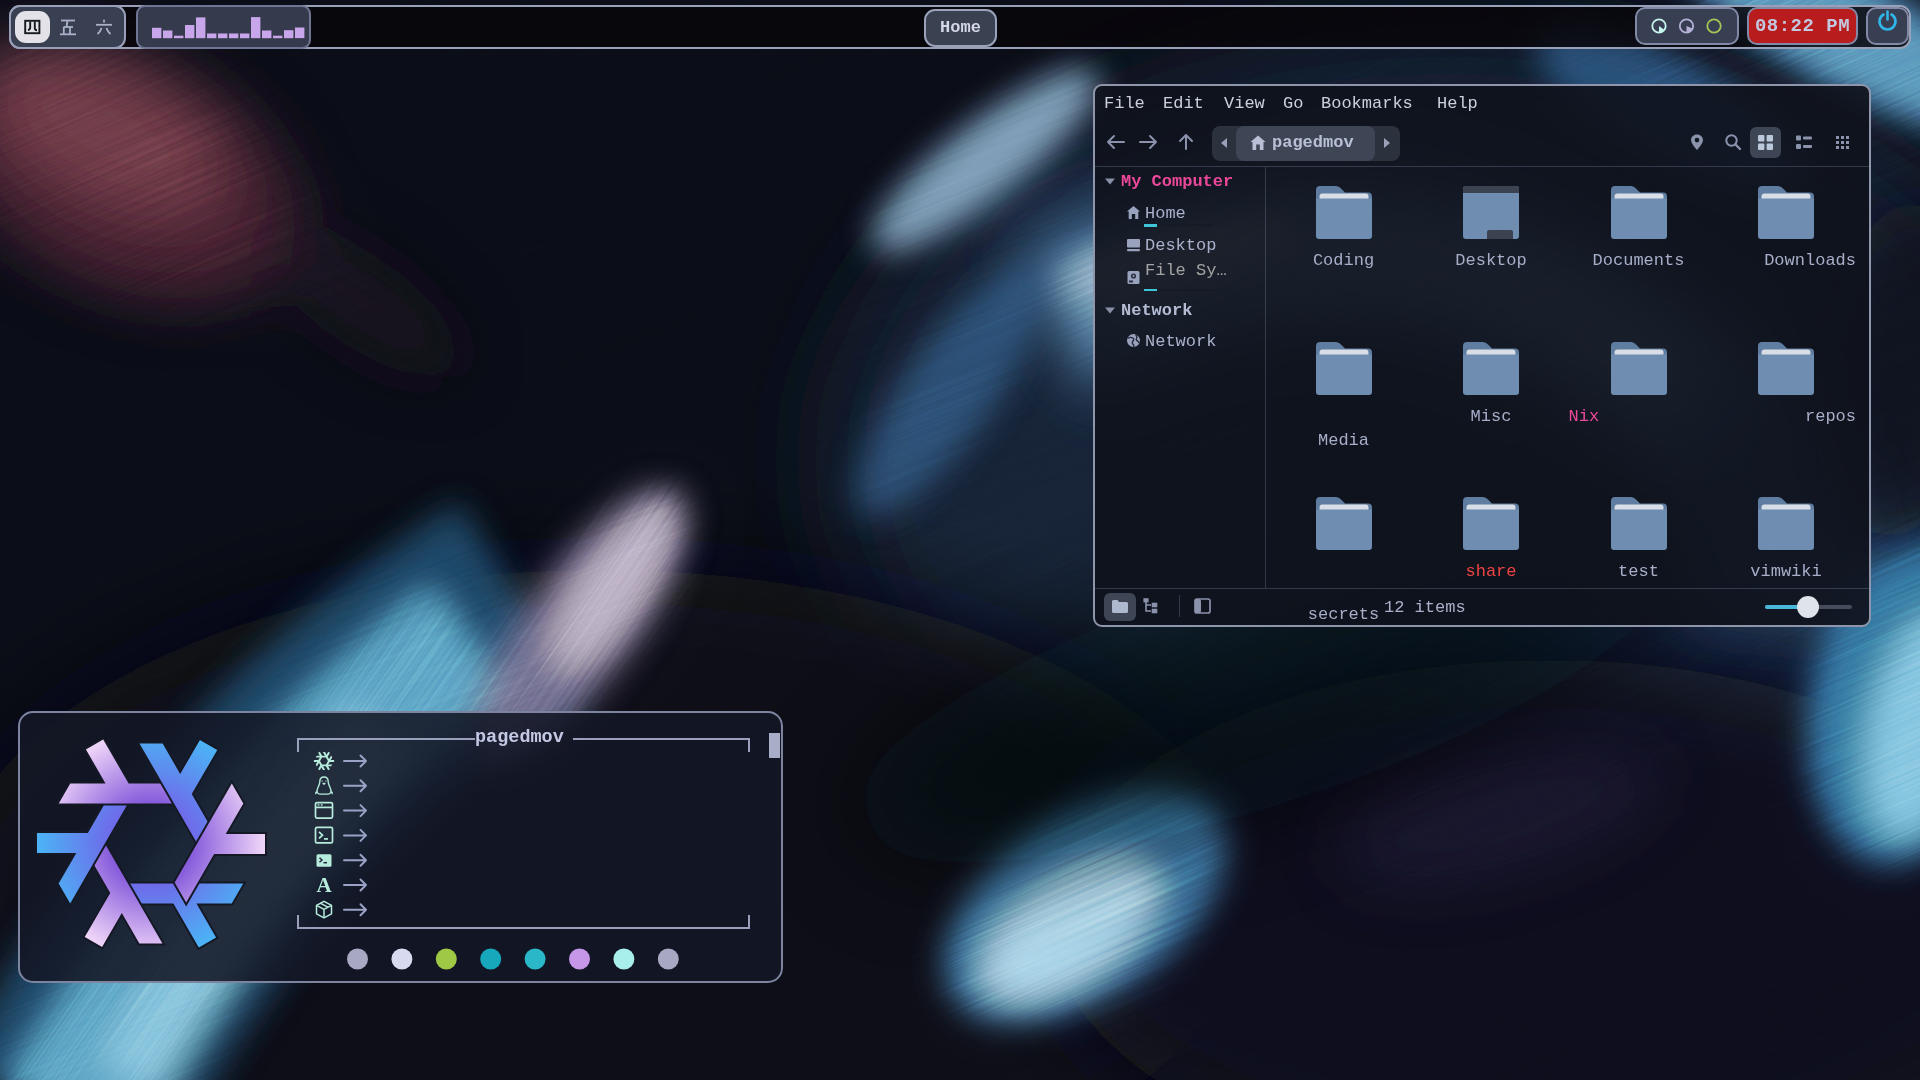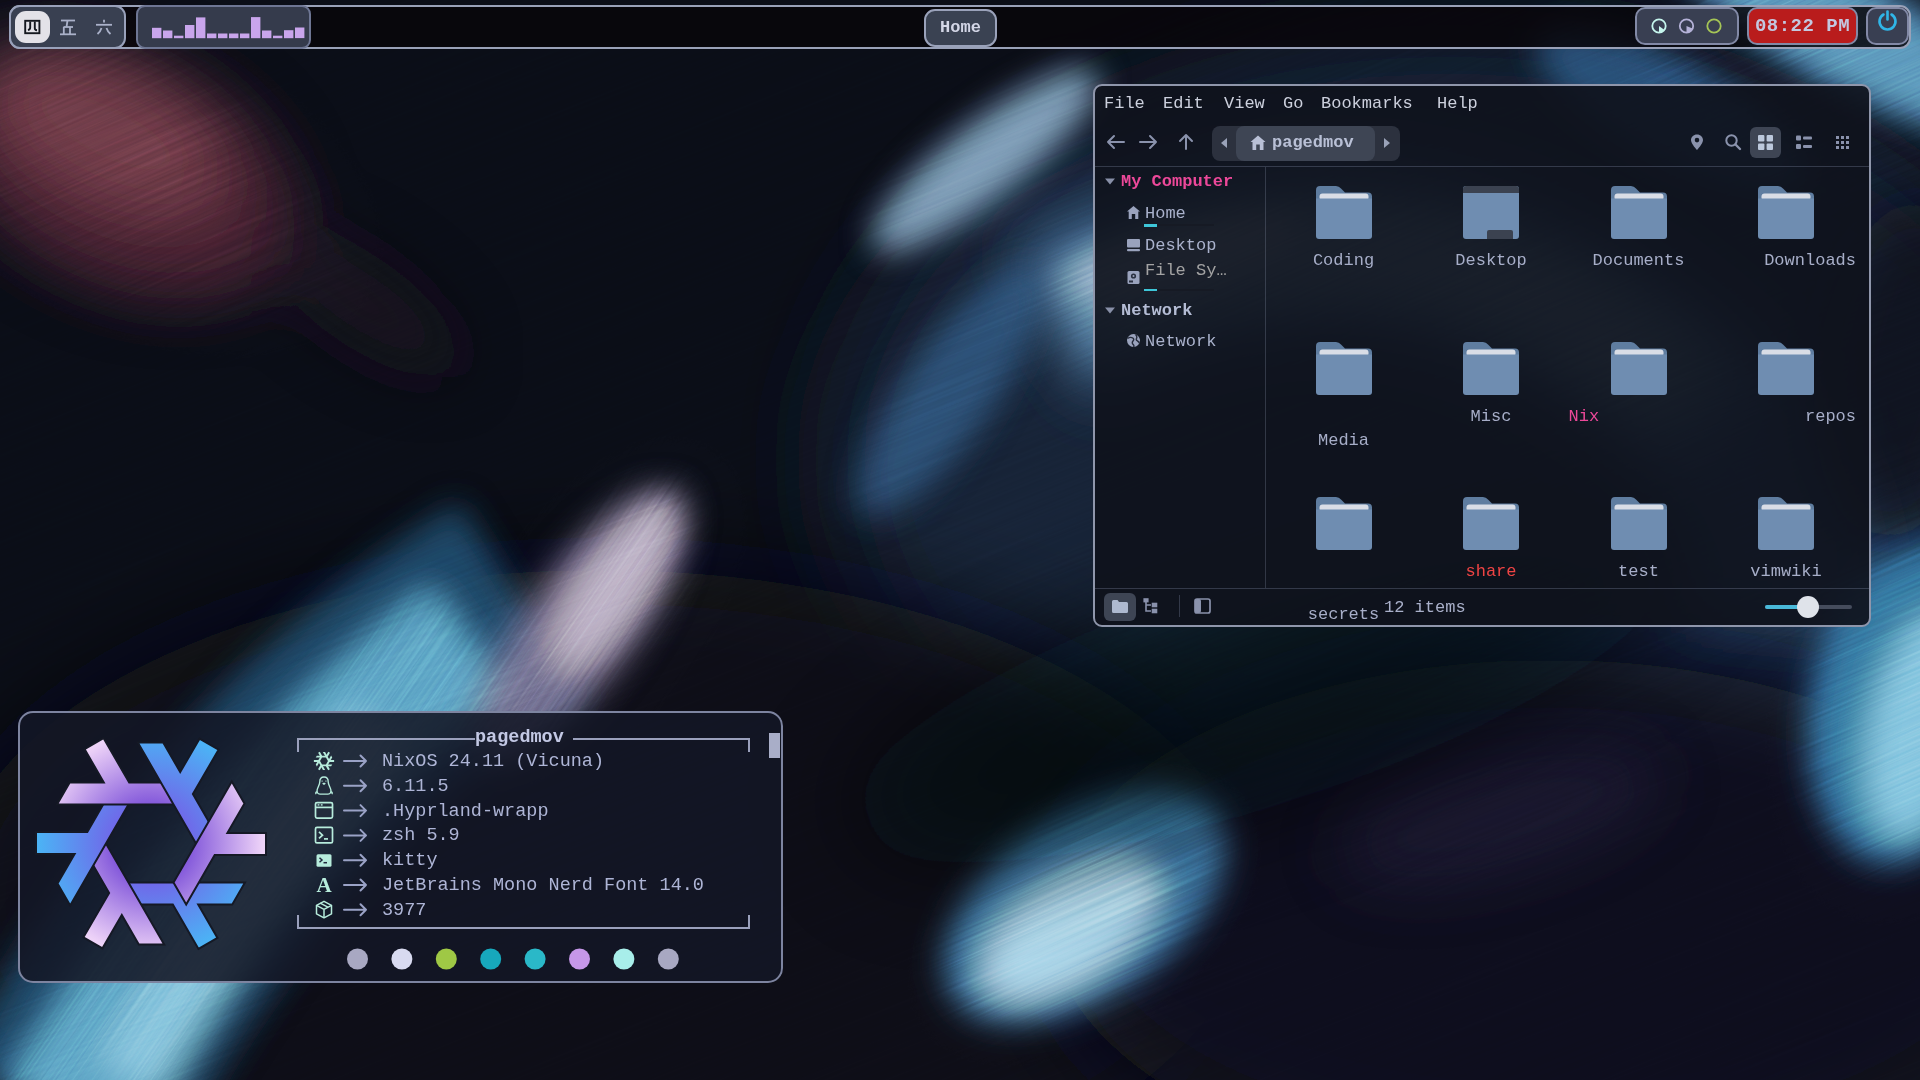--- a/index.html
+++ b/index.html
@@ -411,13 +411,6 @@
 <div class="abs" style="left:475px;top:726.5px;color:#c3c8e4;font:bold 18.5px 'Liberation Mono',monospace;">pagedmov</div>
 <div class="abs" style="left:769px;top:733px;width:11px;height:25px;background:#a9aec8;"></div>
 
-<div class="abs" id="rows" style="left:382px;top:750px;color:#aeb5d6;font:18.5px 'Liberation Mono',monospace;line-height:24.8px;white-space:pre;">NixOS 24.11 (Vicuna)
-6.11.5
-.Hyprland-wrapp
-zsh 5.9
-kitty
-JetBrains Mono Nerd Font 14.0
-3977</div>
 <svg class="abs" style="left:340px;top:750px" width="36" height="174" viewBox="0 0 36 174">
   <g stroke="#9aa2c6" stroke-width="2" fill="none" stroke-linecap="round" stroke-linejoin="round">
     <path d="M4,11 L26,11 M20.5,5.5 L26,11 L20.5,16.5"></path>

